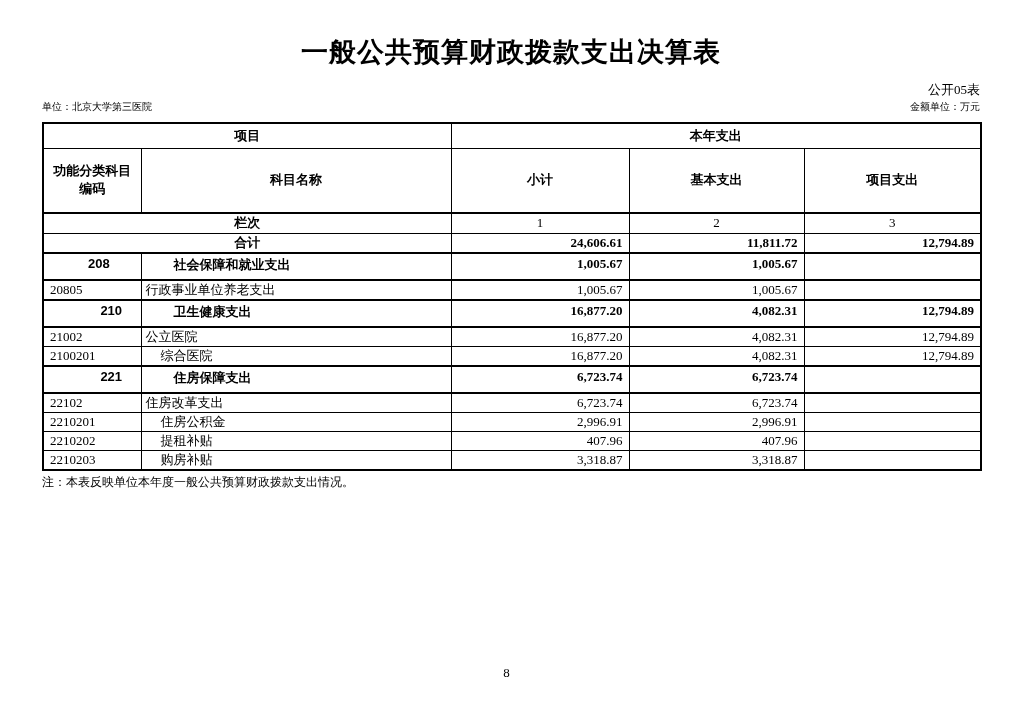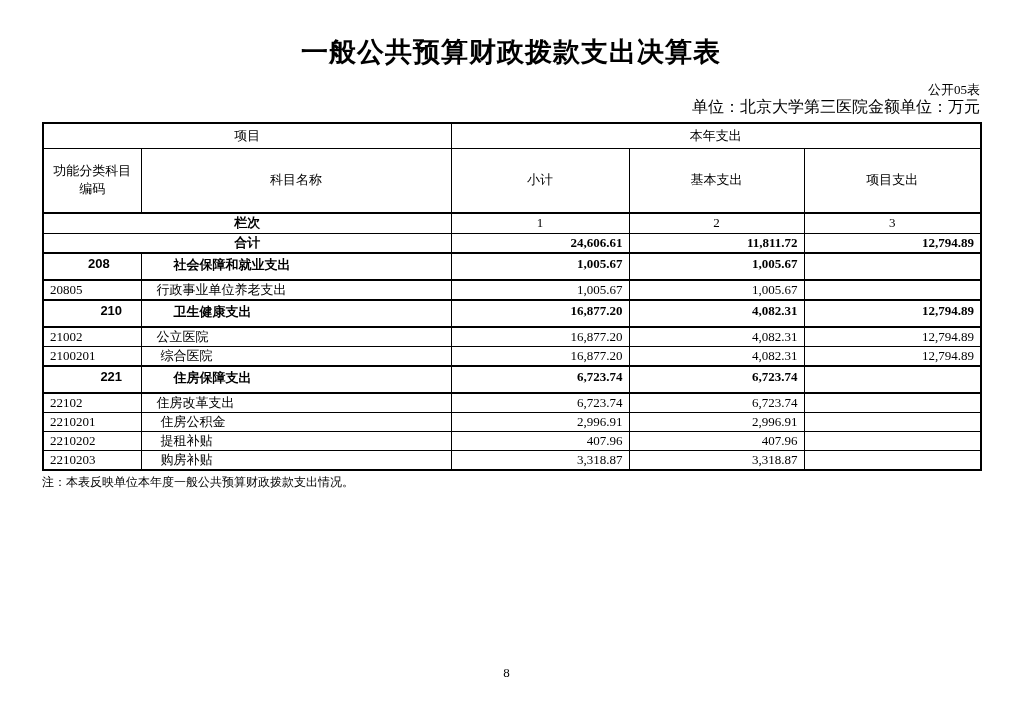--- a/index.html
+++ b/index.html
@@ -19,7 +19,7 @@
     font-weight:bold; font-size:27px; letter-spacing:1px;
   }
   .meta-line1 { margin-top:14px; text-align:right; font-size:13px; line-height:16px; }
-  .meta-line2 { display:flex; justify-content:flex-end; font-size:16px; line-height:17px; }
+  .meta-line2 { display:flex; justify-content:space-between; font-size:10px; line-height:17px; }
 
   table.tbl {
     margin-top:7px;

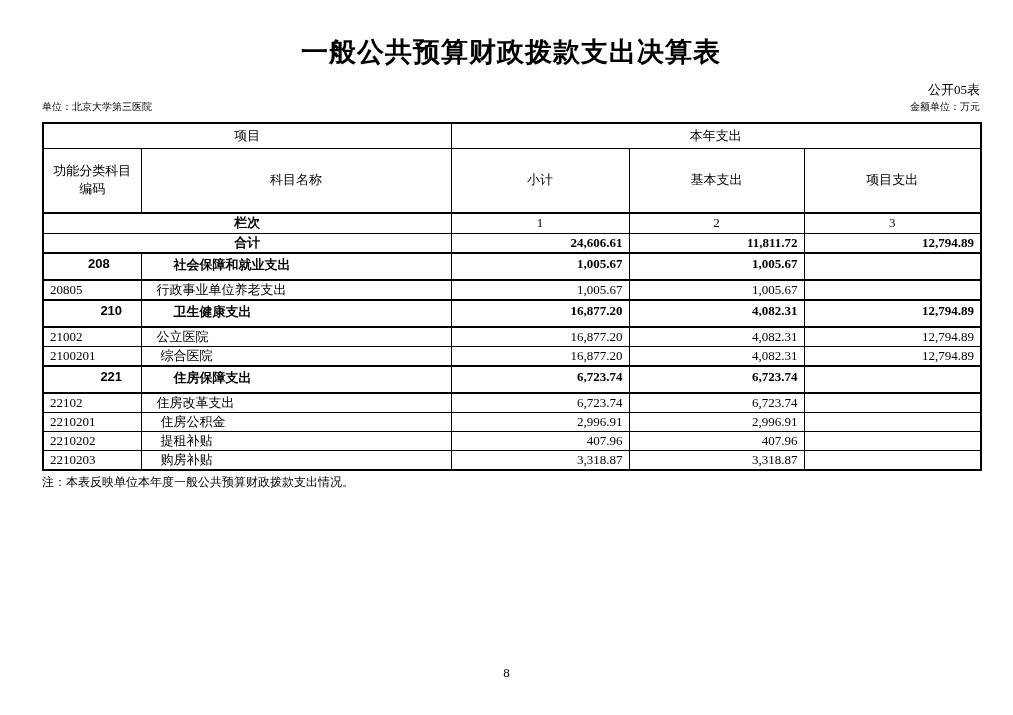--- a/index.html
+++ b/index.html
@@ -34,7 +34,7 @@
   }
   .tbl th {
     font-family:"Liberation Sans","DejaVu Sans",sans-serif;
-    font-weight:normal; text-align:center; white-space:normal;
+    font-weight:bold; text-align:center; white-space:normal;
     padding:0 4px;
   }
   tr.row-group th { height:25px; }

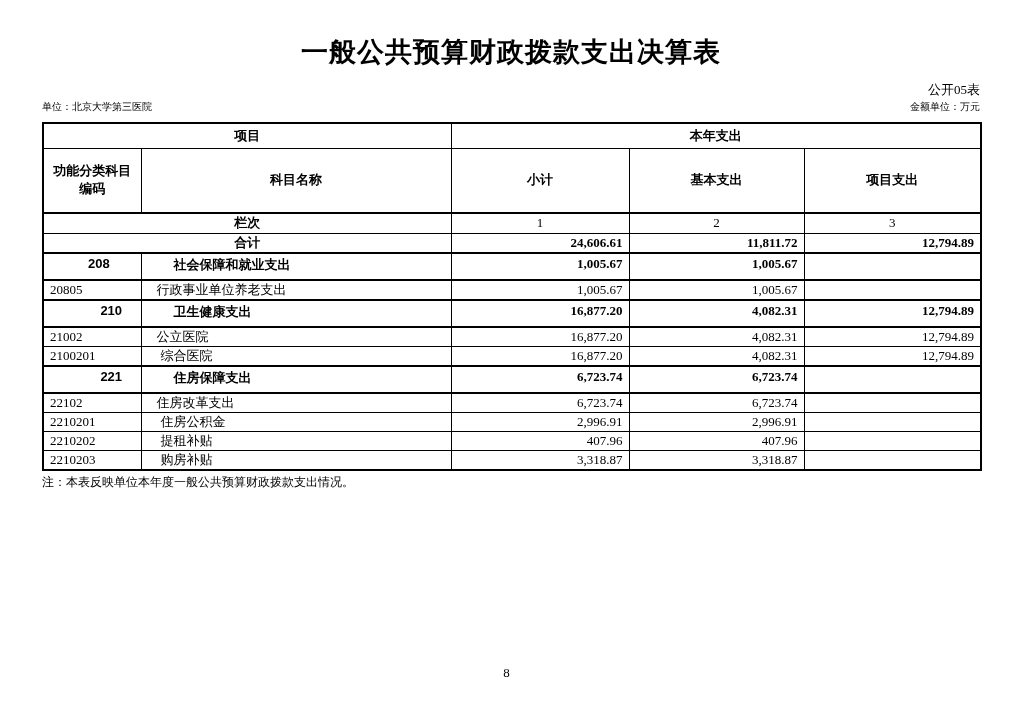--- a/index.html
+++ b/index.html
@@ -70,7 +70,7 @@
   .cell-code.center { text-align:center; }
 
   tr.row-level2 td, tr.row-level3 td { height:18px; }
-  tr.row-level2 .cell-name { padding-left:15px; }
+  tr.row-level2 .cell-name { padding-left:4px; }
   tr.row-level3 .cell-name { padding-left:19px; }
 
   .note { margin-top:3px; font-size:12px; line-height:17px; }

